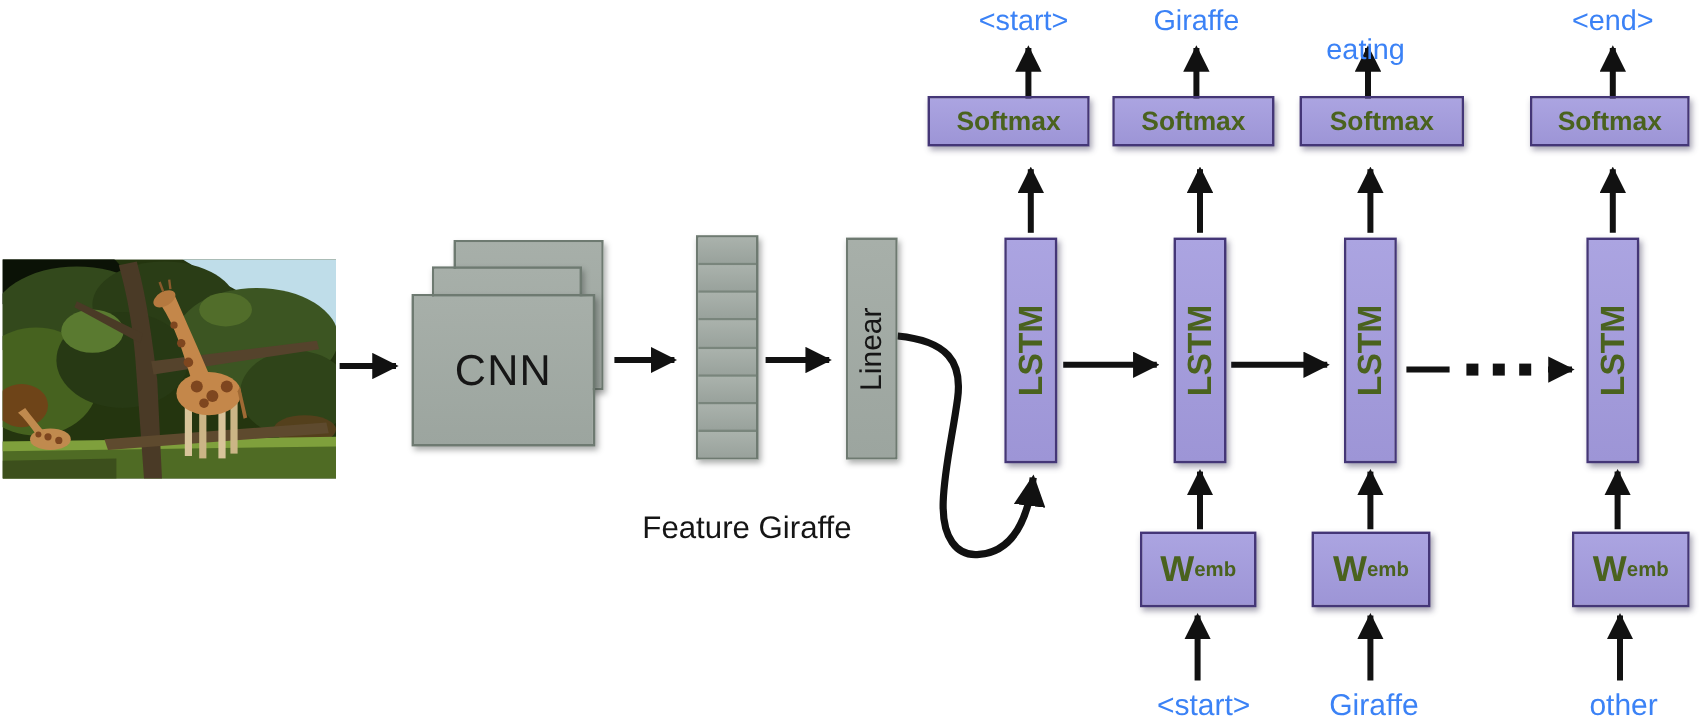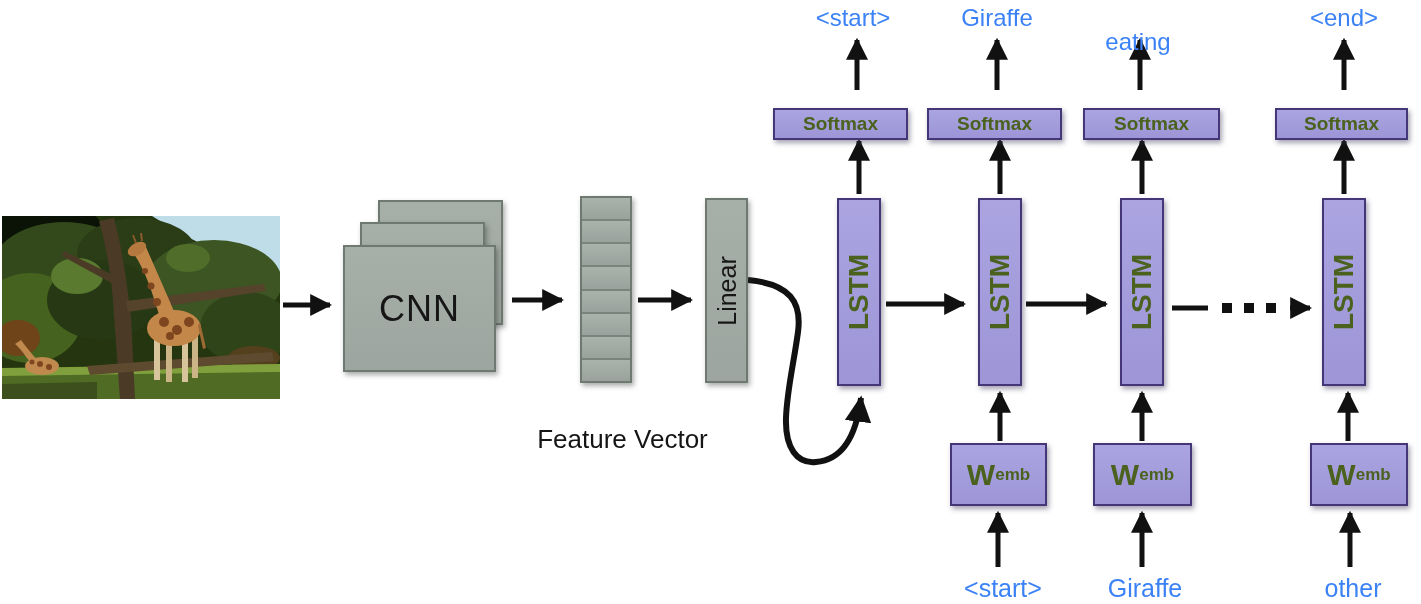--- a/index.html
+++ b/index.html
@@ -51,8 +51,8 @@
   .lstm .vtext{font-size:28px;font-weight:bold;color:#4a621e;}
   .lstm1{left:837px;} .lstm2{left:978px;} .lstm3{left:1120px;} .lstm4{left:1322px;}
 
-  .softmax{top:108px;height:32px;display:flex;align-items:center;justify-content:center;
-           font-size:19px;font-weight:bold;color:#4a621e;}
+  .softmax{top:80px;height:42px;display:flex;align-items:center;justify-content:center;
+           font-size:22px;font-weight:bold;color:#4a621e;}
   .sm1{left:773px;width:135px;} .sm2{left:927px;width:135px;}
   .sm3{left:1083px;width:137px;} .sm4{left:1275px;width:133px;}
 

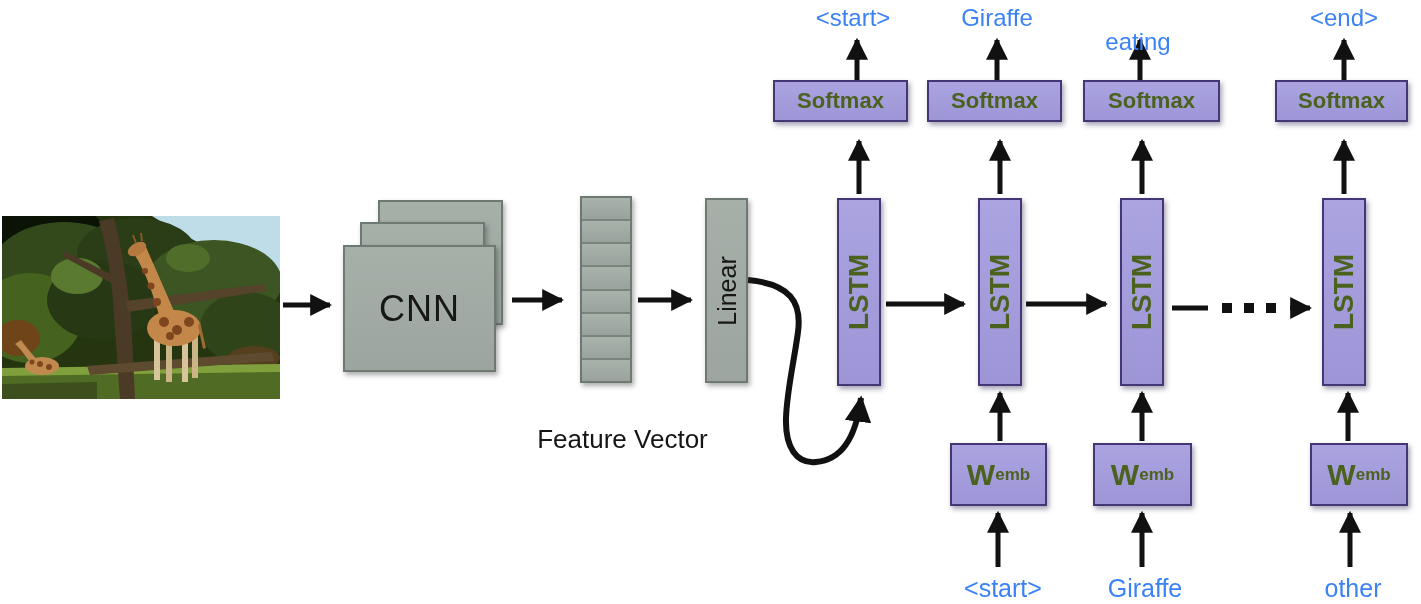--- a/index.html
+++ b/index.html
@@ -193,7 +193,7 @@
       <div class="fv-cell"></div>
       <div class="fv-cell"></div>
     </div>
-  <div class="caption cap-fv">Feature Vector</div>
+  <div class="caption cap-fv">Feature Giraffe</div>
 
   <div class="box-gray linear-box">
     <span class="vtext">Linear</span>

